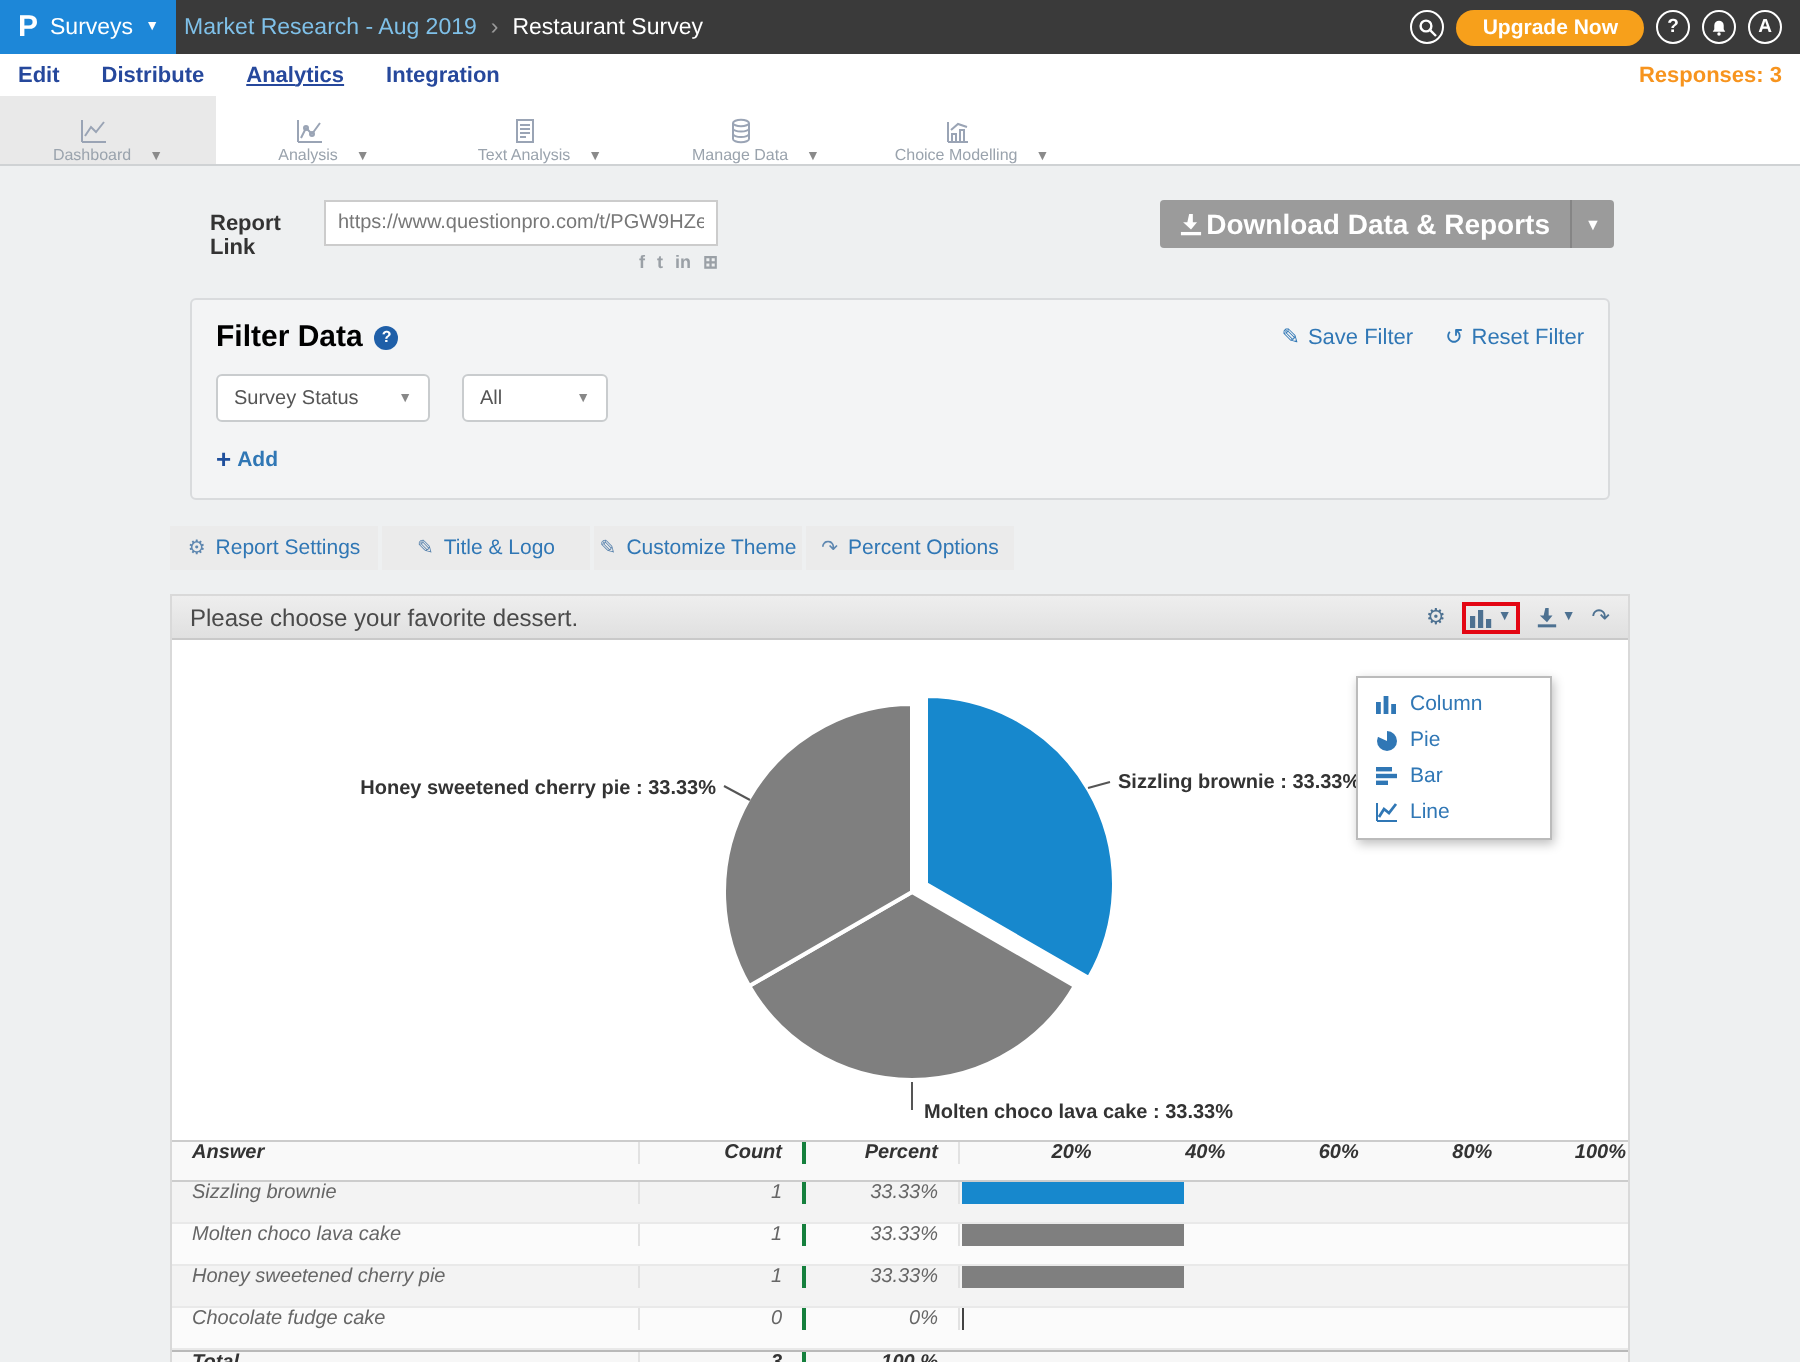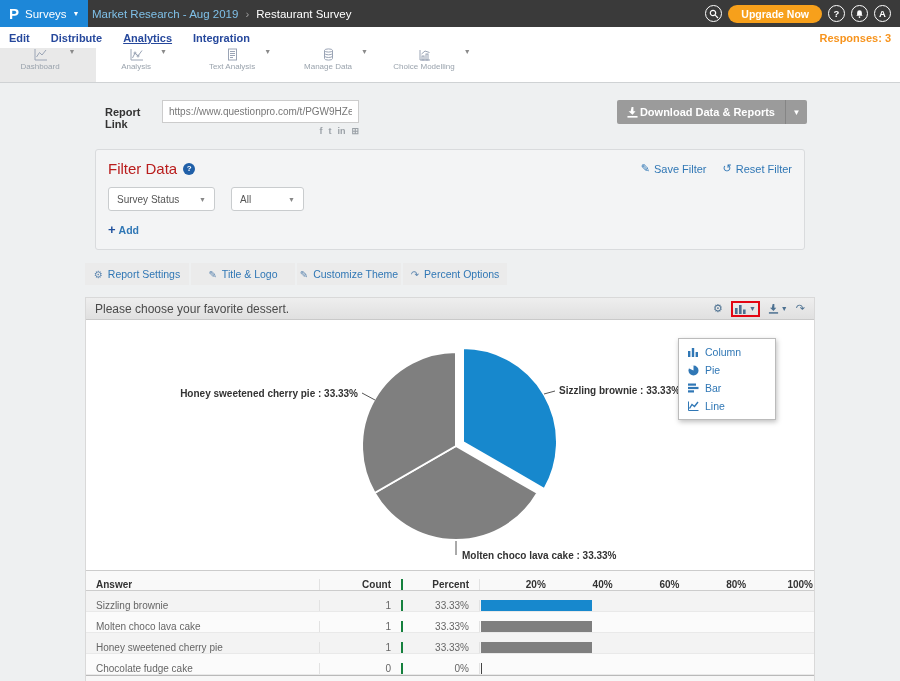--- a/index.html
+++ b/index.html
@@ -34,7 +34,7 @@
 
   
   .toolbar { height:35px; background:#fff; border-bottom:1px solid #cfd2d4; display:flex; }
-  .tool-item { width:96px; display:flex; align-items:flex-start; justify-content:center; cursor:pointer; }
+  .tool-item { width:108px; display:flex; align-items:flex-end; justify-content:center; cursor:pointer; }
   .tool-item.active { background:#e9e9e9; }
   .tool-main { display:flex; flex-direction:column; align-items:center; }
   .tool-label { font-size:8px; color:#9aa3ad; margin-top:1px; }

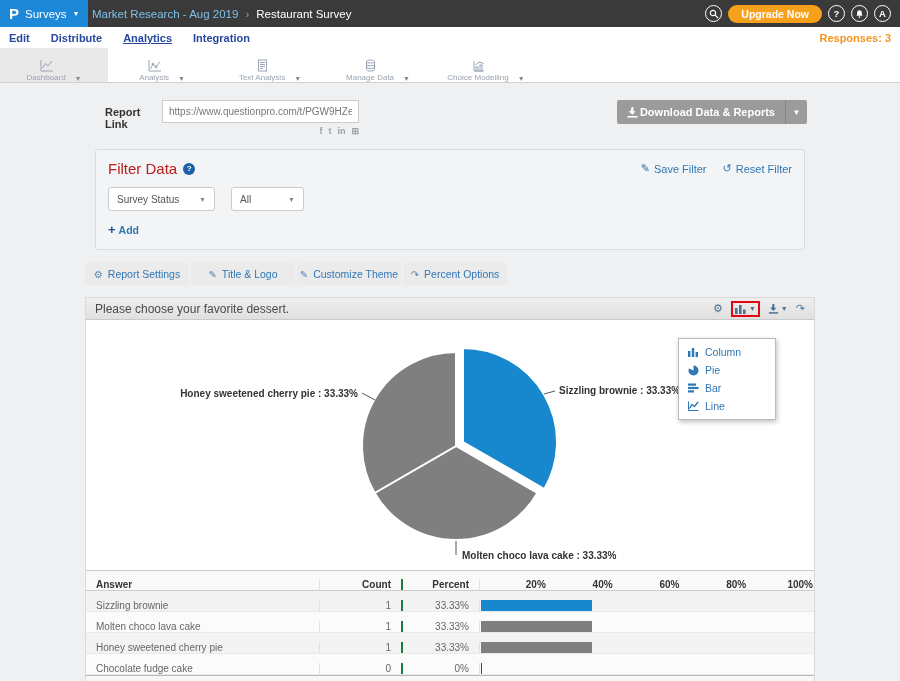--- a/index.html
+++ b/index.html
@@ -55,7 +55,7 @@
     color:#9aa0a6; font-size:9px; font-weight:bold; }
   .socials span { cursor:pointer; }
   .download-group { margin-left:auto; margin-right:8px; display:flex; height:24px; cursor:pointer; }
-  .download-btn { background:#9b9b9b; color:#fff; font-size:11px; font-weight:bold;
+  .download-btn { background:#9b9b9b; color:#fff; font-size:14px; font-weight:bold;
     display:flex; align-items:center; gap:2px; padding:0 10px; border-radius:2px 0 0 2px; }
   .download-caret { background:#9b9b9b; border-left:1px solid #858585; width:22px;
     display:flex; align-items:center; justify-content:center; color:#fff;

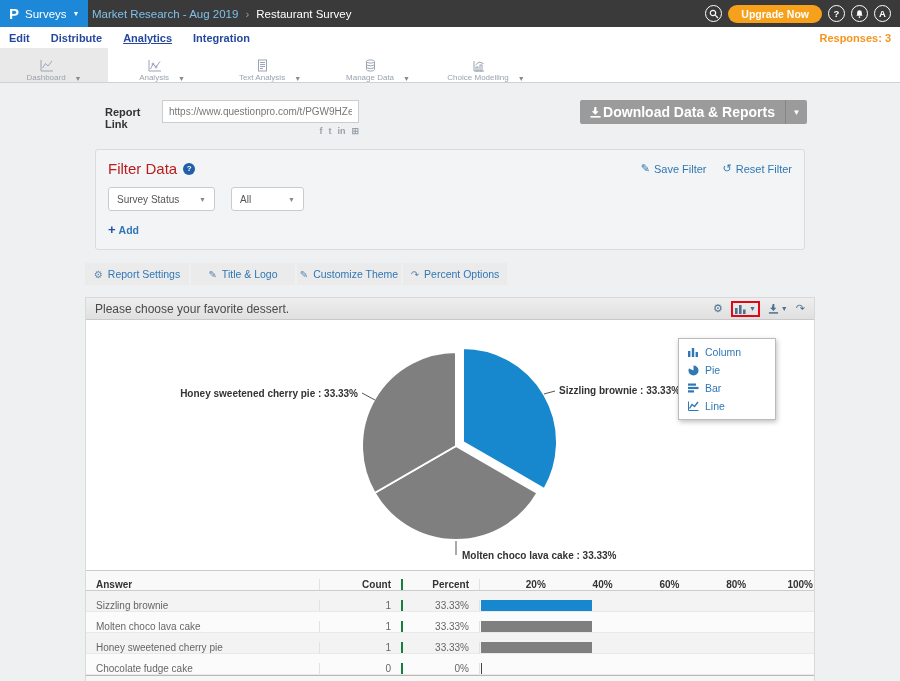--- a/index.html
+++ b/index.html
@@ -65,7 +65,7 @@
   .filter-panel { margin:13px 10px 0; background:#f3f4f5; border:1px solid #d9dbdd;
     border-radius:3px; padding:10px 12px 12px; }
   .filter-head { display:flex; align-items:center; }
-  .filter-title { font-size:15px; font-weight:normal; color:#b91c1c; }
+  .filter-title { font-size:15px; font-weight:bold; color:#000000; }
   .help-circle { width:12px; height:12px; border-radius:50%; background:#1f5fa8; color:#fff;
     font-size:8px; font-weight:bold; display:flex; align-items:center; justify-content:center;
     margin-left:6px; cursor:pointer; }

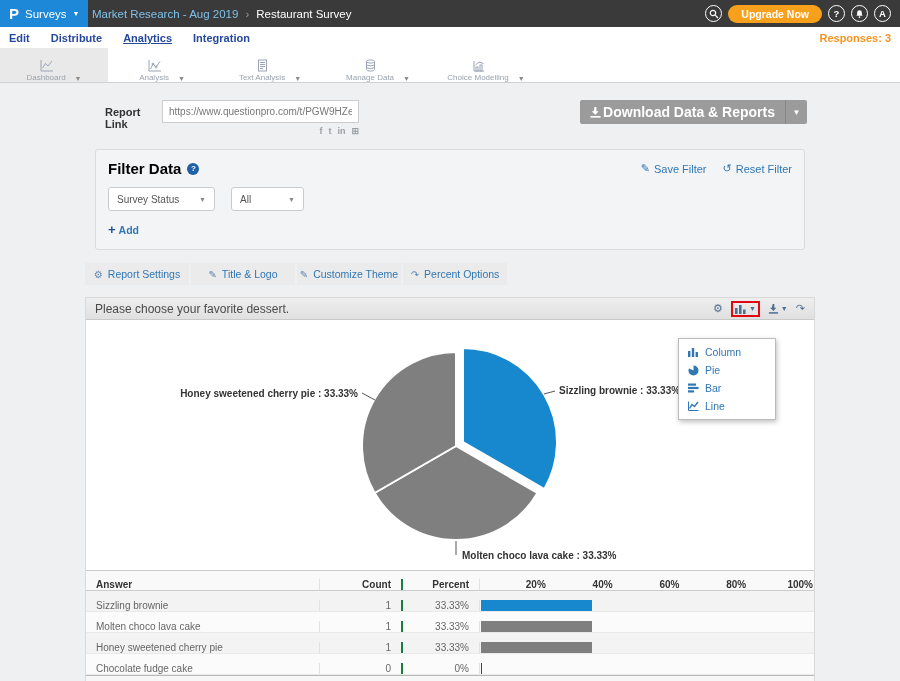--- a/index.html
+++ b/index.html
@@ -106,7 +106,7 @@
   .leader { stroke:#555; stroke-width:1; fill:none; }
 
   
-  .t-header, .t-row, .t-total { display:flex; height:21px; align-items:flex-end; font-size:10px; }
+  .t-header, .t-row, .t-total { display:flex; height:21px; align-items:flex-start; font-size:10px;font-style:italic; }
   .t-header { border-top:1px solid #ccc; border-bottom:1px solid #ccc; background:#f9f9f9;
     font-weight:bold; color:#333; }
   .t-row { border-bottom:1px solid #e9e9e9; color:#666; }

